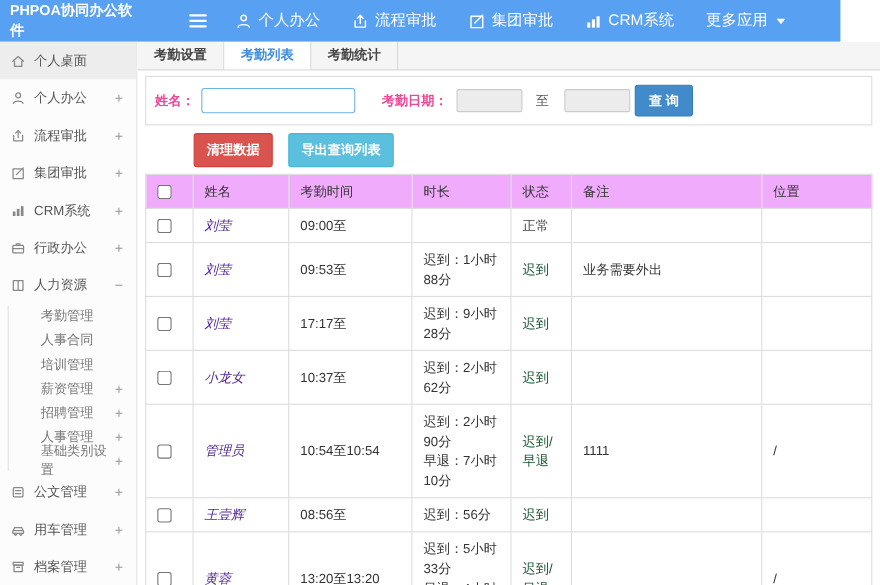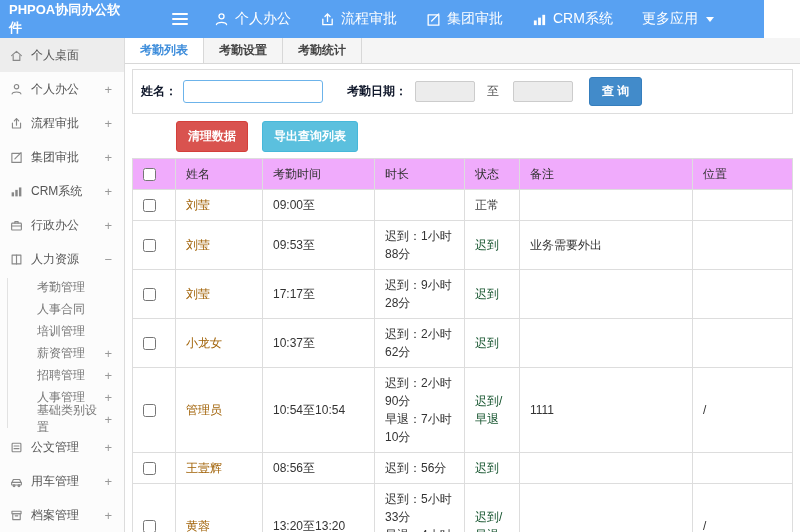--- a/index.html
+++ b/index.html
@@ -264,8 +264,8 @@
 
 <main class="main">
   <div class="tabbar">
+      <div class="tab">考勤设置</div>
       <div class="tab active">考勤列表</div>
-      <div class="tab">考勤设置</div>
       <div class="tab">考勤统计</div>
     </div>
 

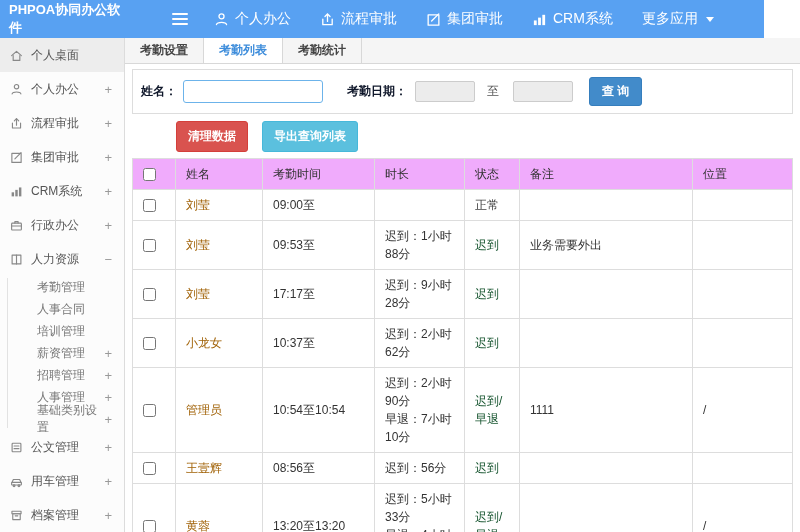--- a/index.html
+++ b/index.html
@@ -35,7 +35,7 @@
     font-weight:bold; cursor:pointer; }
   .tab.active { background:#fff; color:#3e8ddb; }
   .search-panel { margin:5px 7px 0; border:1px solid #ddd; padding:7px 8px; display:flex; align-items:center; }
-  .search-panel label { font-weight:bold; color:#0f172a; white-space:nowrap; }
+  .search-panel label { font-weight:bold; color:#ec4899; white-space:nowrap; }
   .name-input { width:140px; height:23px; border:1px solid #6cb3ea; border-radius:3px;
     margin-left:6px; padding:0 5px; outline:none; font-size:12px; }
   .date-label { margin-left:24px; }

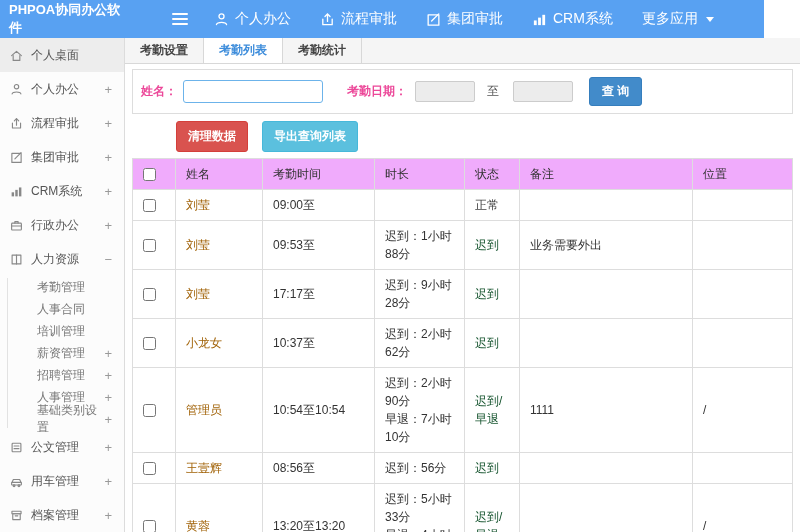--- a/index.html
+++ b/index.html
@@ -43,7 +43,7 @@
     border-radius:2px; margin-left:8px; font-size:12px; padding:0 4px; }
   .to-label { margin:0 6px 0 12px; color:#555; }
   .btn { color:#fff; border-radius:3px; font-size:12px; font-weight:bold; cursor:pointer; white-space:nowrap; }
-  .query-btn { margin-left:16px; background:#428bca; border:1px solid #357ebd; padding:5px 12px; }
+  .query-btn { margin-left:4px; background:#428bca; border:1px solid #357ebd; padding:5px 12px; }
   .actions { margin:7px 7px 6px; display:flex; gap:14px; }
   .btn-danger { background:#d9534f; border:1px solid #d43f3a; padding:6px 11px;margin-left:44px; }
   .btn-info  { background:#5bc0de; border:1px solid #46b8da; padding:6px 11px; }

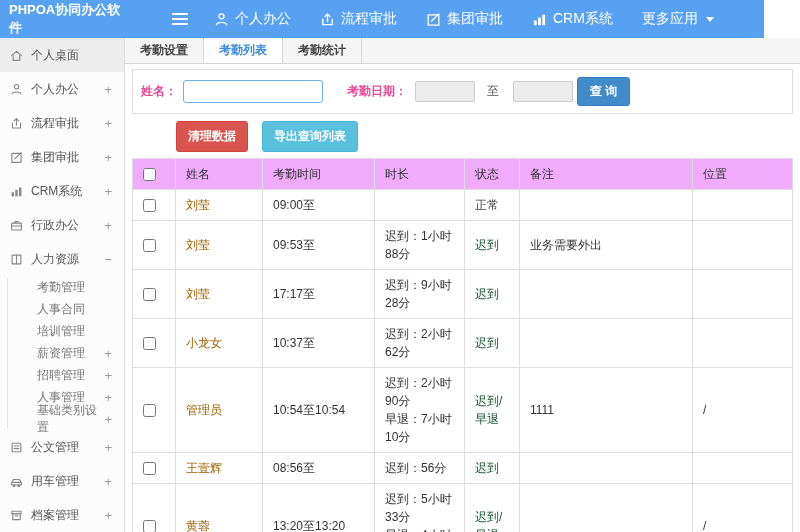--- a/index.html
+++ b/index.html
@@ -54,7 +54,7 @@
   .grid th { background:#f0abfc; color:#333; }
   .c-check { text-align:center; padding:6px 4px; }
   .c-check input { margin:0; vertical-align:middle; }
-  .name-link { color:#a16207; text-decoration:none; cursor:pointer; }
+  .name-link { color:#4c1d95; text-decoration:none; cursor:pointer;font-style:italic; }
   .c-dur { white-space:pre-line; }
   .status-late { color:#14532d; }
   .status-normal { color:#444; }

